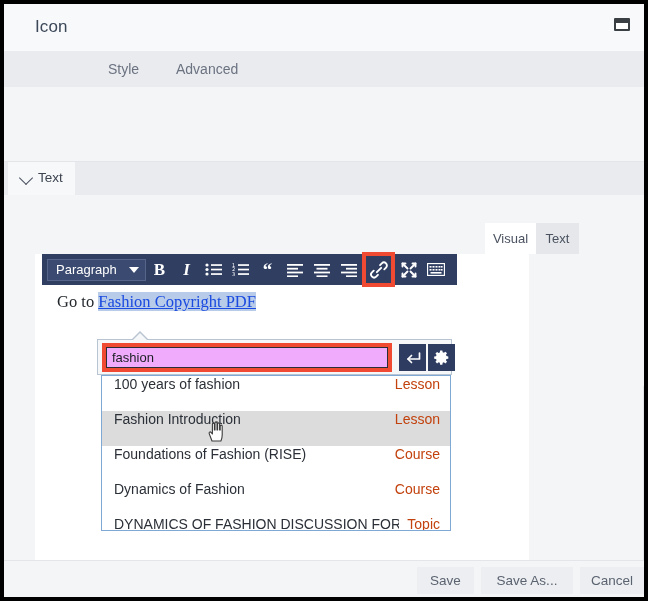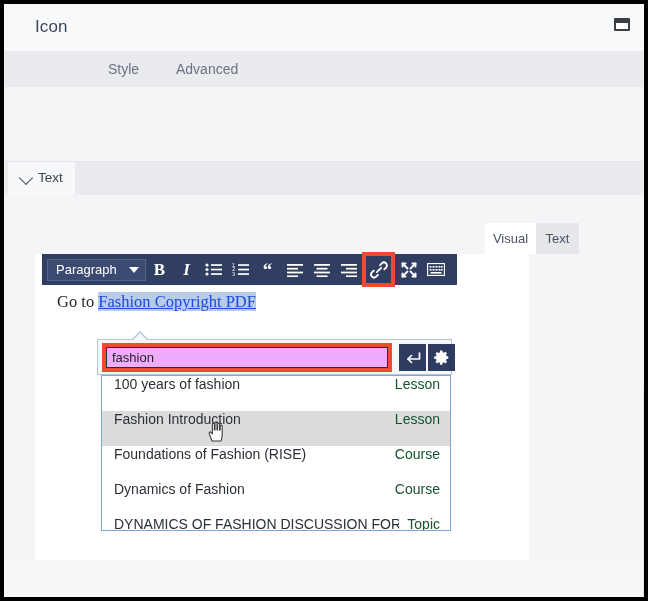--- a/index.html
+++ b/index.html
@@ -328,7 +328,7 @@
   }
   .suggest-row.hovered { background: #dcdcdc; }
   .suggest-title { overflow: hidden; }
-  .suggest-type { color: #14532d; padding-left: 8px; }
+  .suggest-type { color: #c2410c; padding-left: 8px; }
 
   
   .cursor-hand {

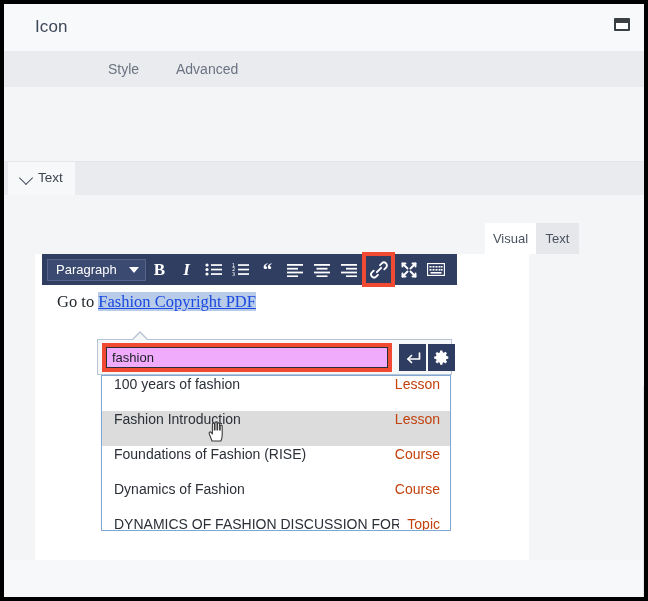--- a/index.html
+++ b/index.html
@@ -576,6 +576,11 @@
     </svg>
   </div>
 
+  <div class="footer">
+    <div class="footer-btn" id="btnSave">Save</div>
+    <div class="footer-btn" id="btnSaveAs">Save As...</div>
+    <div class="footer-btn" id="btnCancel">Cancel</div>
+  </div>
 
 </div>
 

